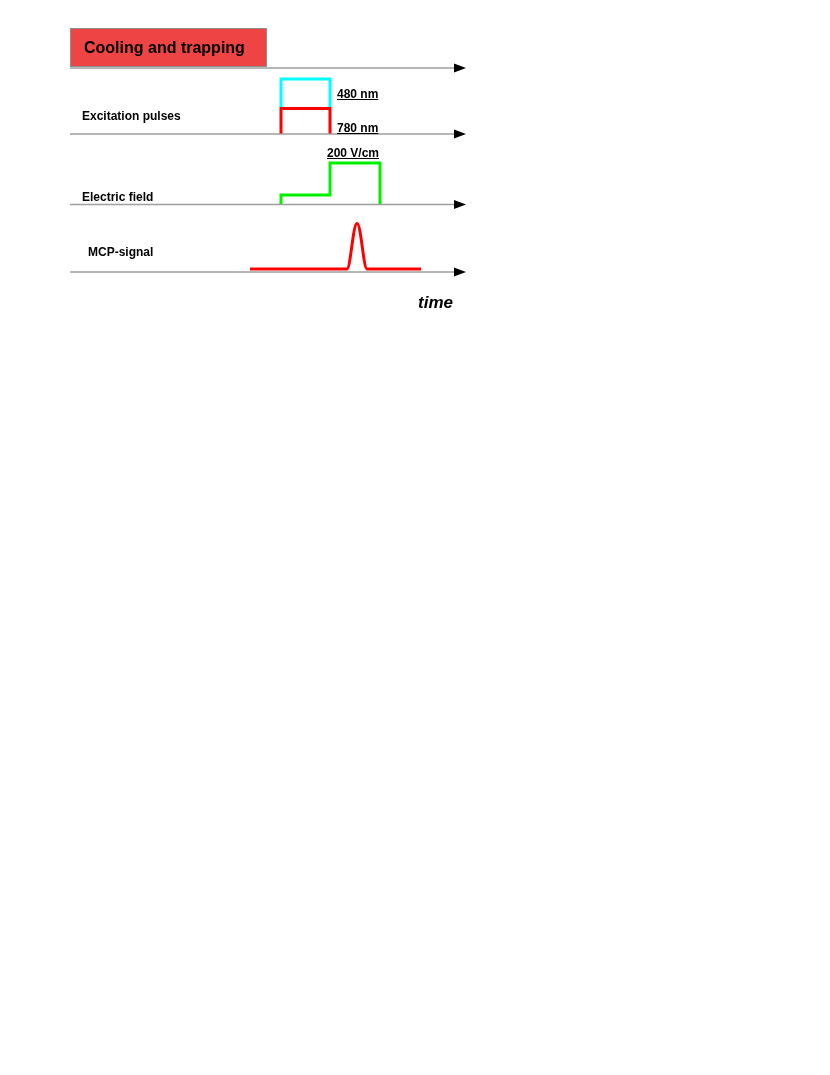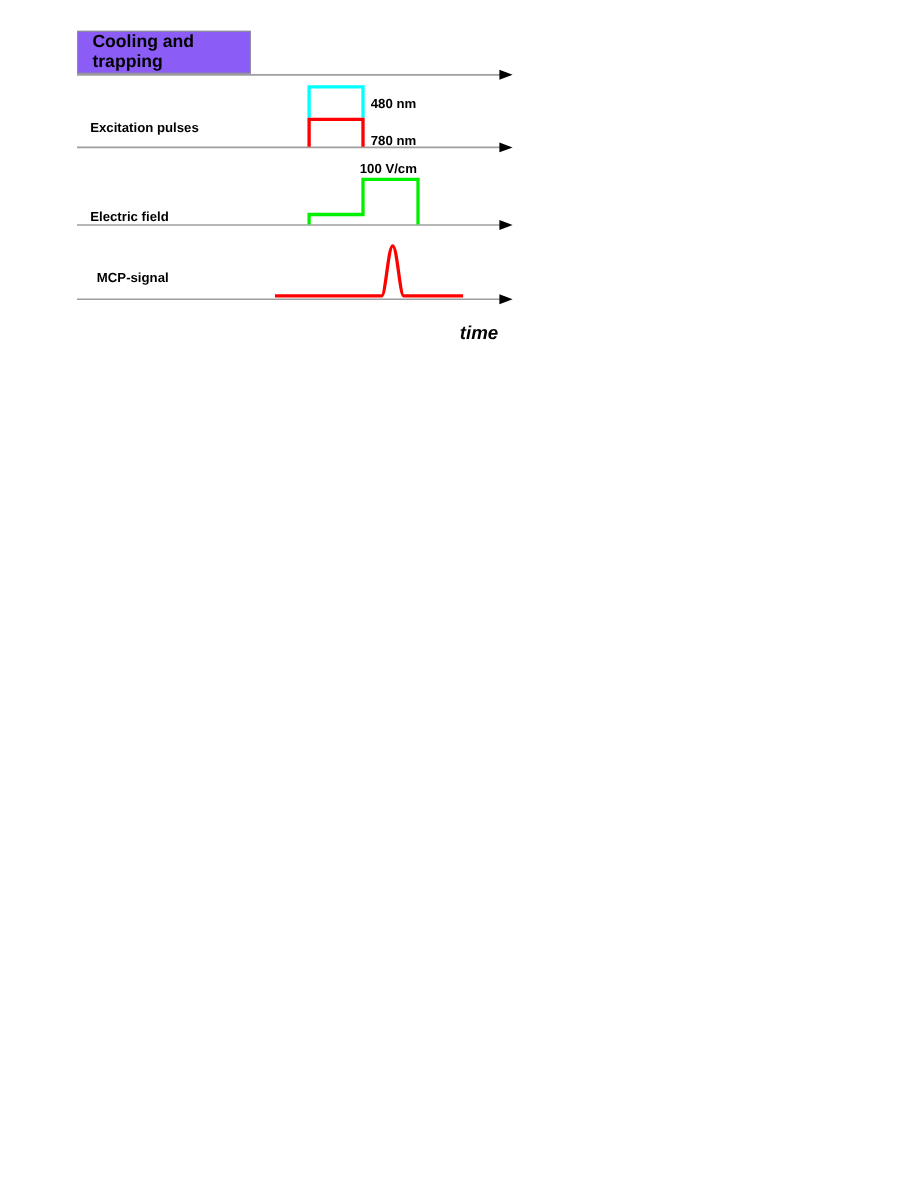--- a/index.html
+++ b/index.html
@@ -29,9 +29,9 @@
     position: absolute;
     left: 70px;
     top: 28px;
-    width: 158px;
+    width: 197px;
     height: 39px;
-    background: #8b5cf6;
+    background: #ef4444;
     border: 1.5px solid #8f8f8f;
     box-sizing: border-box;
     display: flex;

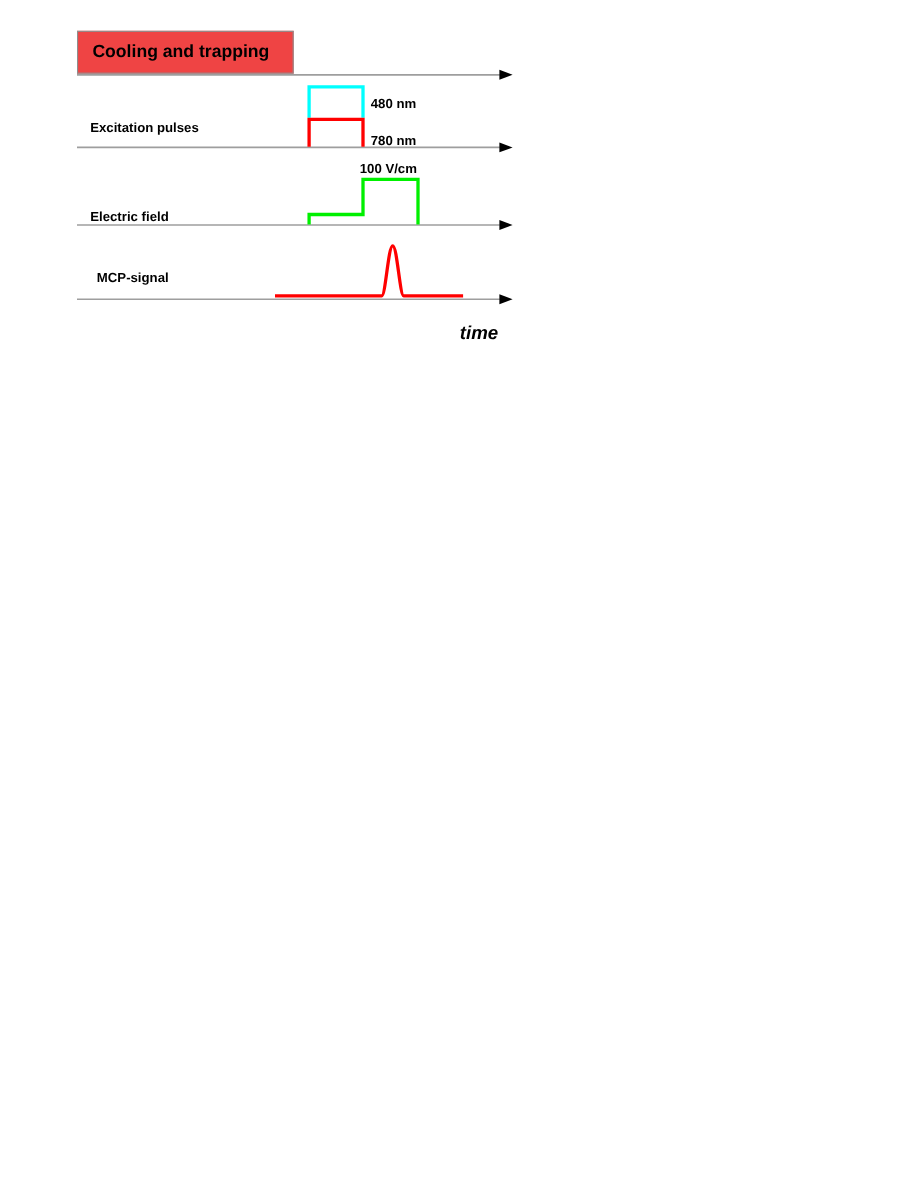--- a/index.html
+++ b/index.html
@@ -54,6 +54,7 @@
     font-weight: bold;
     line-height: 12px;
     white-space: nowrap;
+    text-decoration: underline;
   }
   .time-label {
     position: absolute;

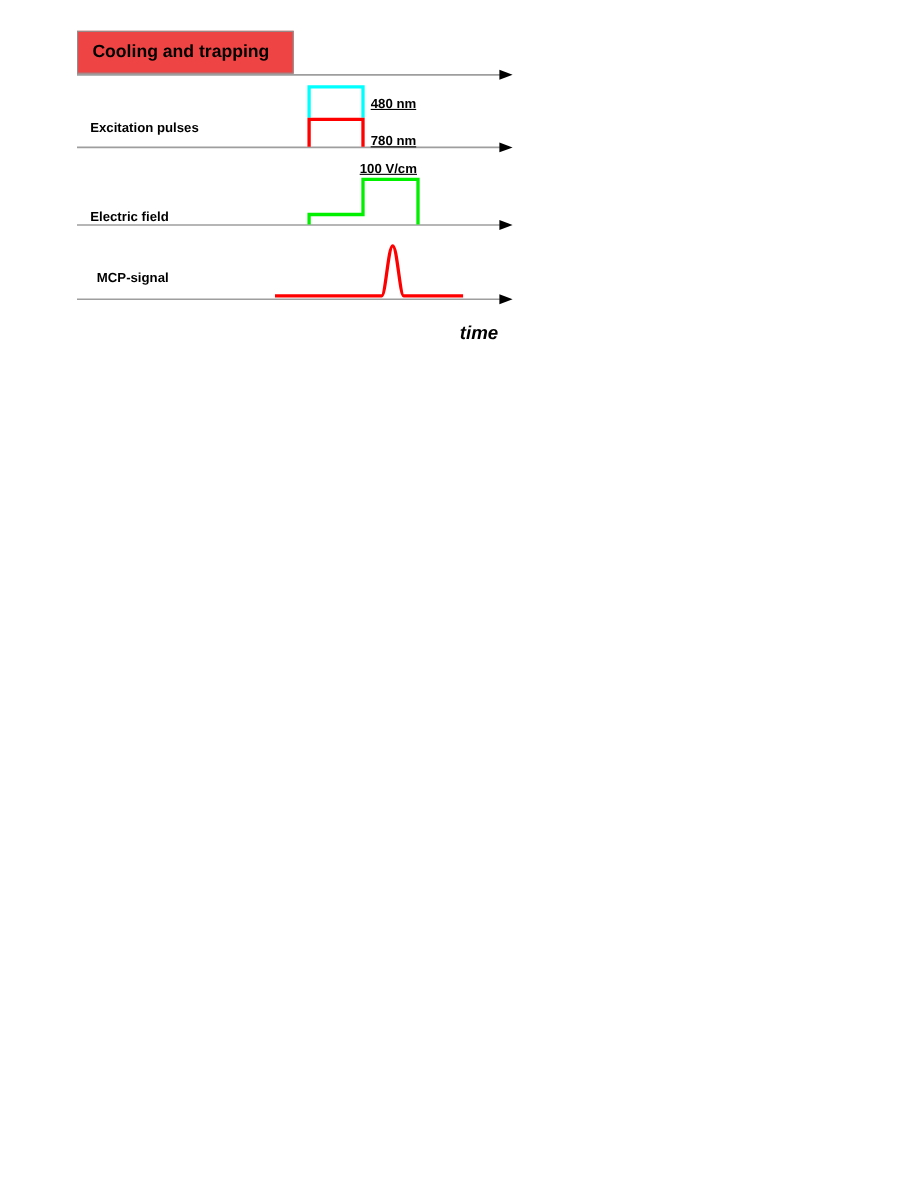--- a/index.html
+++ b/index.html
@@ -113,7 +113,7 @@
 
     <div class="small-label lbl-480">480 nm</div>
     <div class="small-label lbl-780">780 nm</div>
-    <div class="small-label lbl-200v">100 V/cm</div>
+    <div class="small-label lbl-200v">200 V/cm</div>
 
     <div class="time-label">time</div>
 

